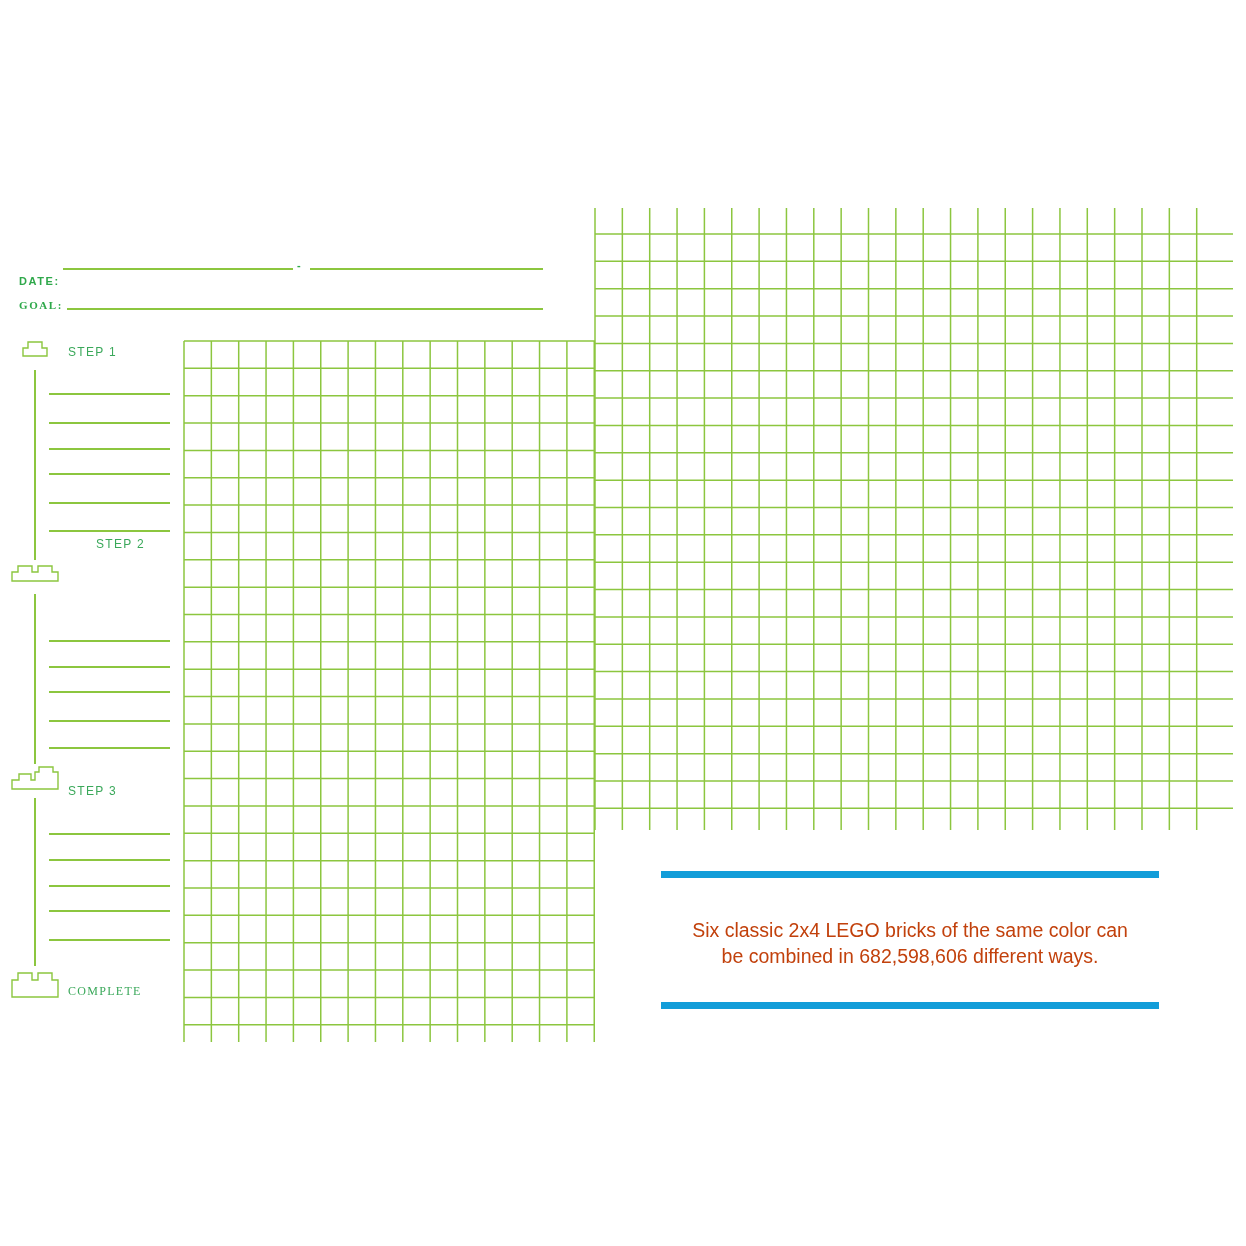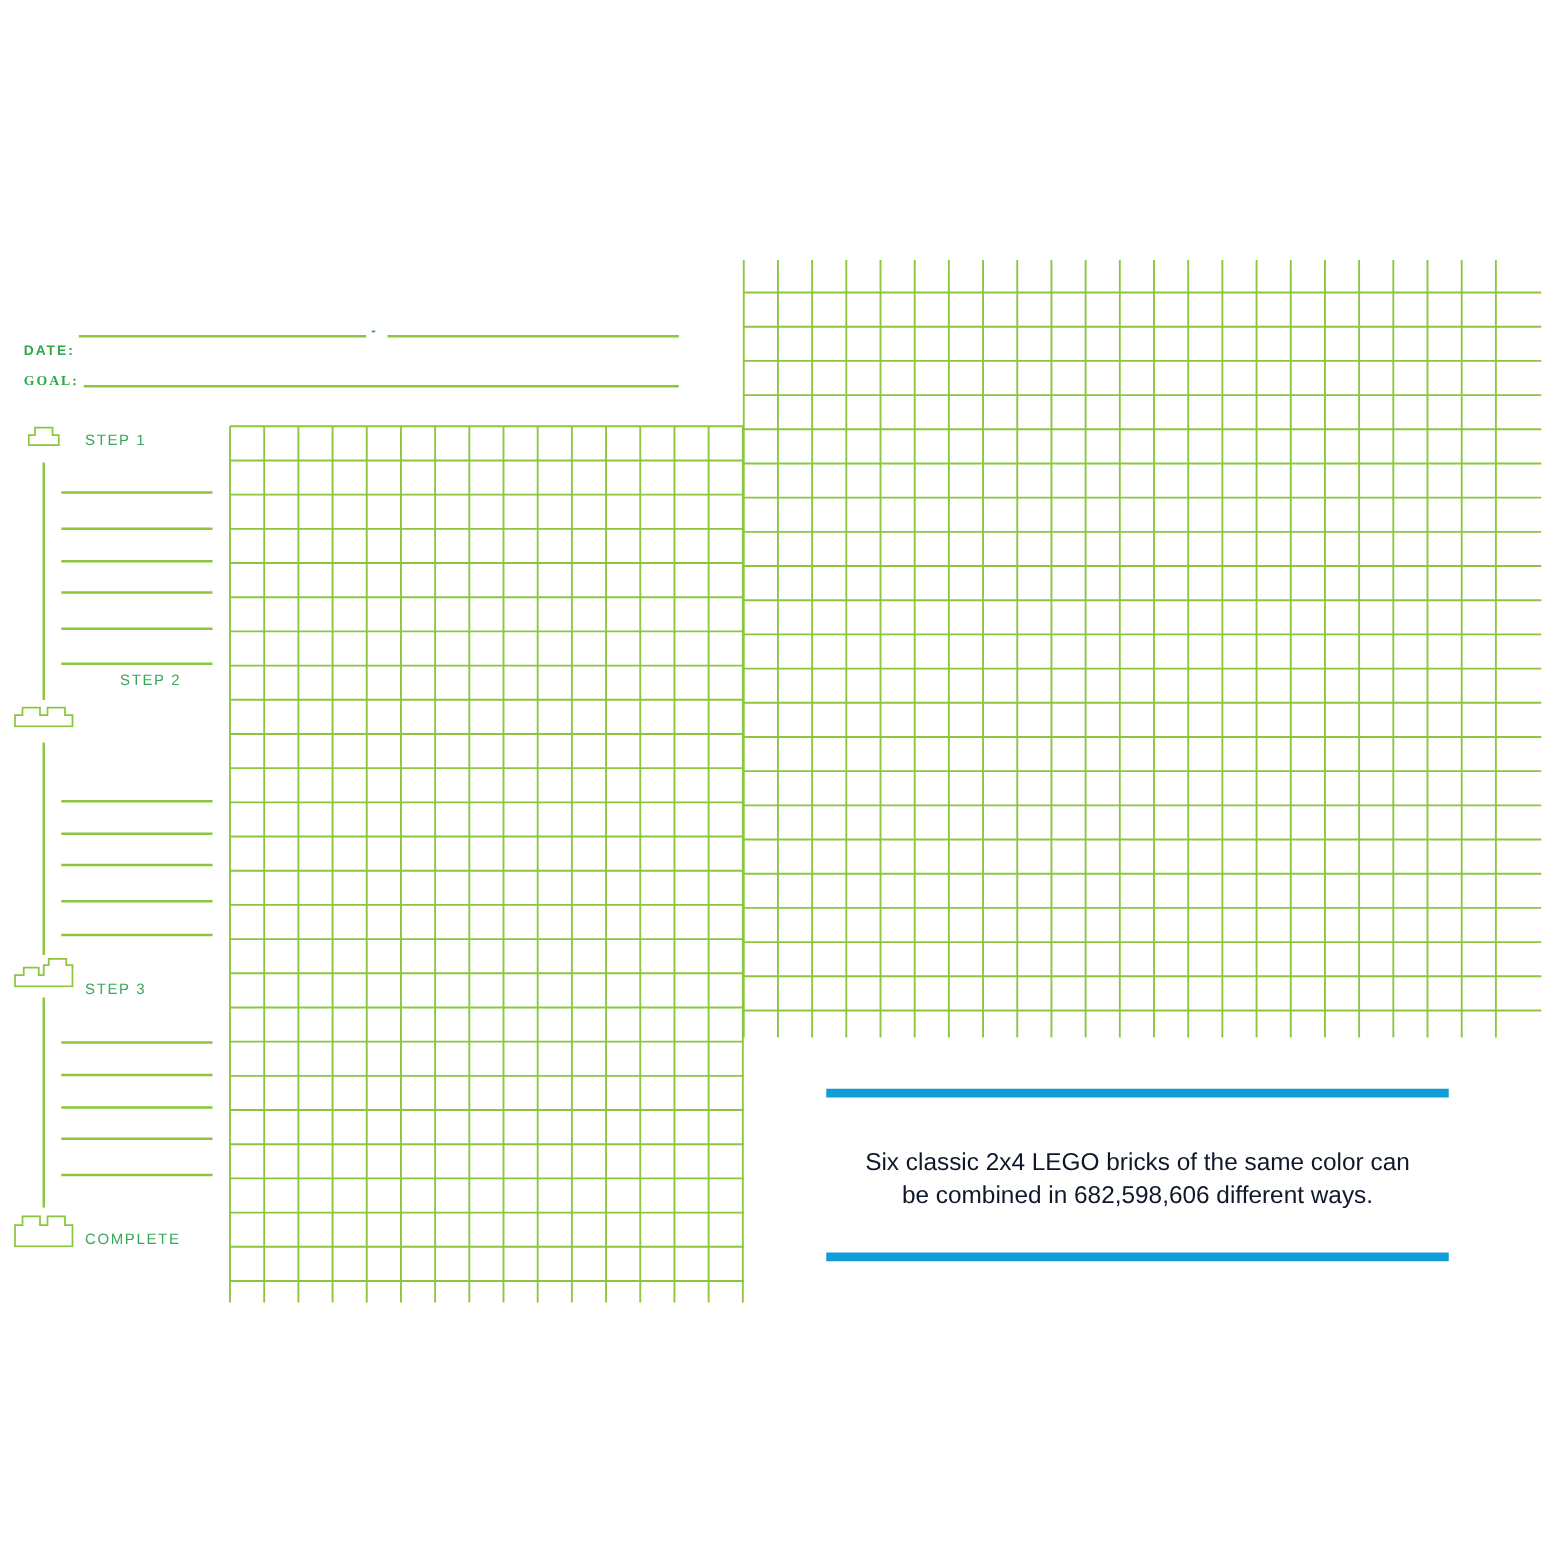--- a/index.html
+++ b/index.html
@@ -10,7 +10,7 @@
     .rule { position: absolute; height: 1.5px; background: #8cc63f; }
     .vline { position: absolute; width: 1.5px; background: #8cc63f; }
     svg.grid { position: absolute; left: 0; top: 0; }
-    .fact { position: absolute; left: 660px; width: 500px; text-align: center; color: #0f172a; font-size: 19.5px; line-height: 26px; }
+    .fact { position: absolute; left: 660px; width: 500px; text-align: center; color: #c2410c; font-size: 19.5px; line-height: 26px; }
     .bar { position: absolute; left: 661px; width: 498px; height: 7px; background: #129dd9; }
   </style>
 </head>

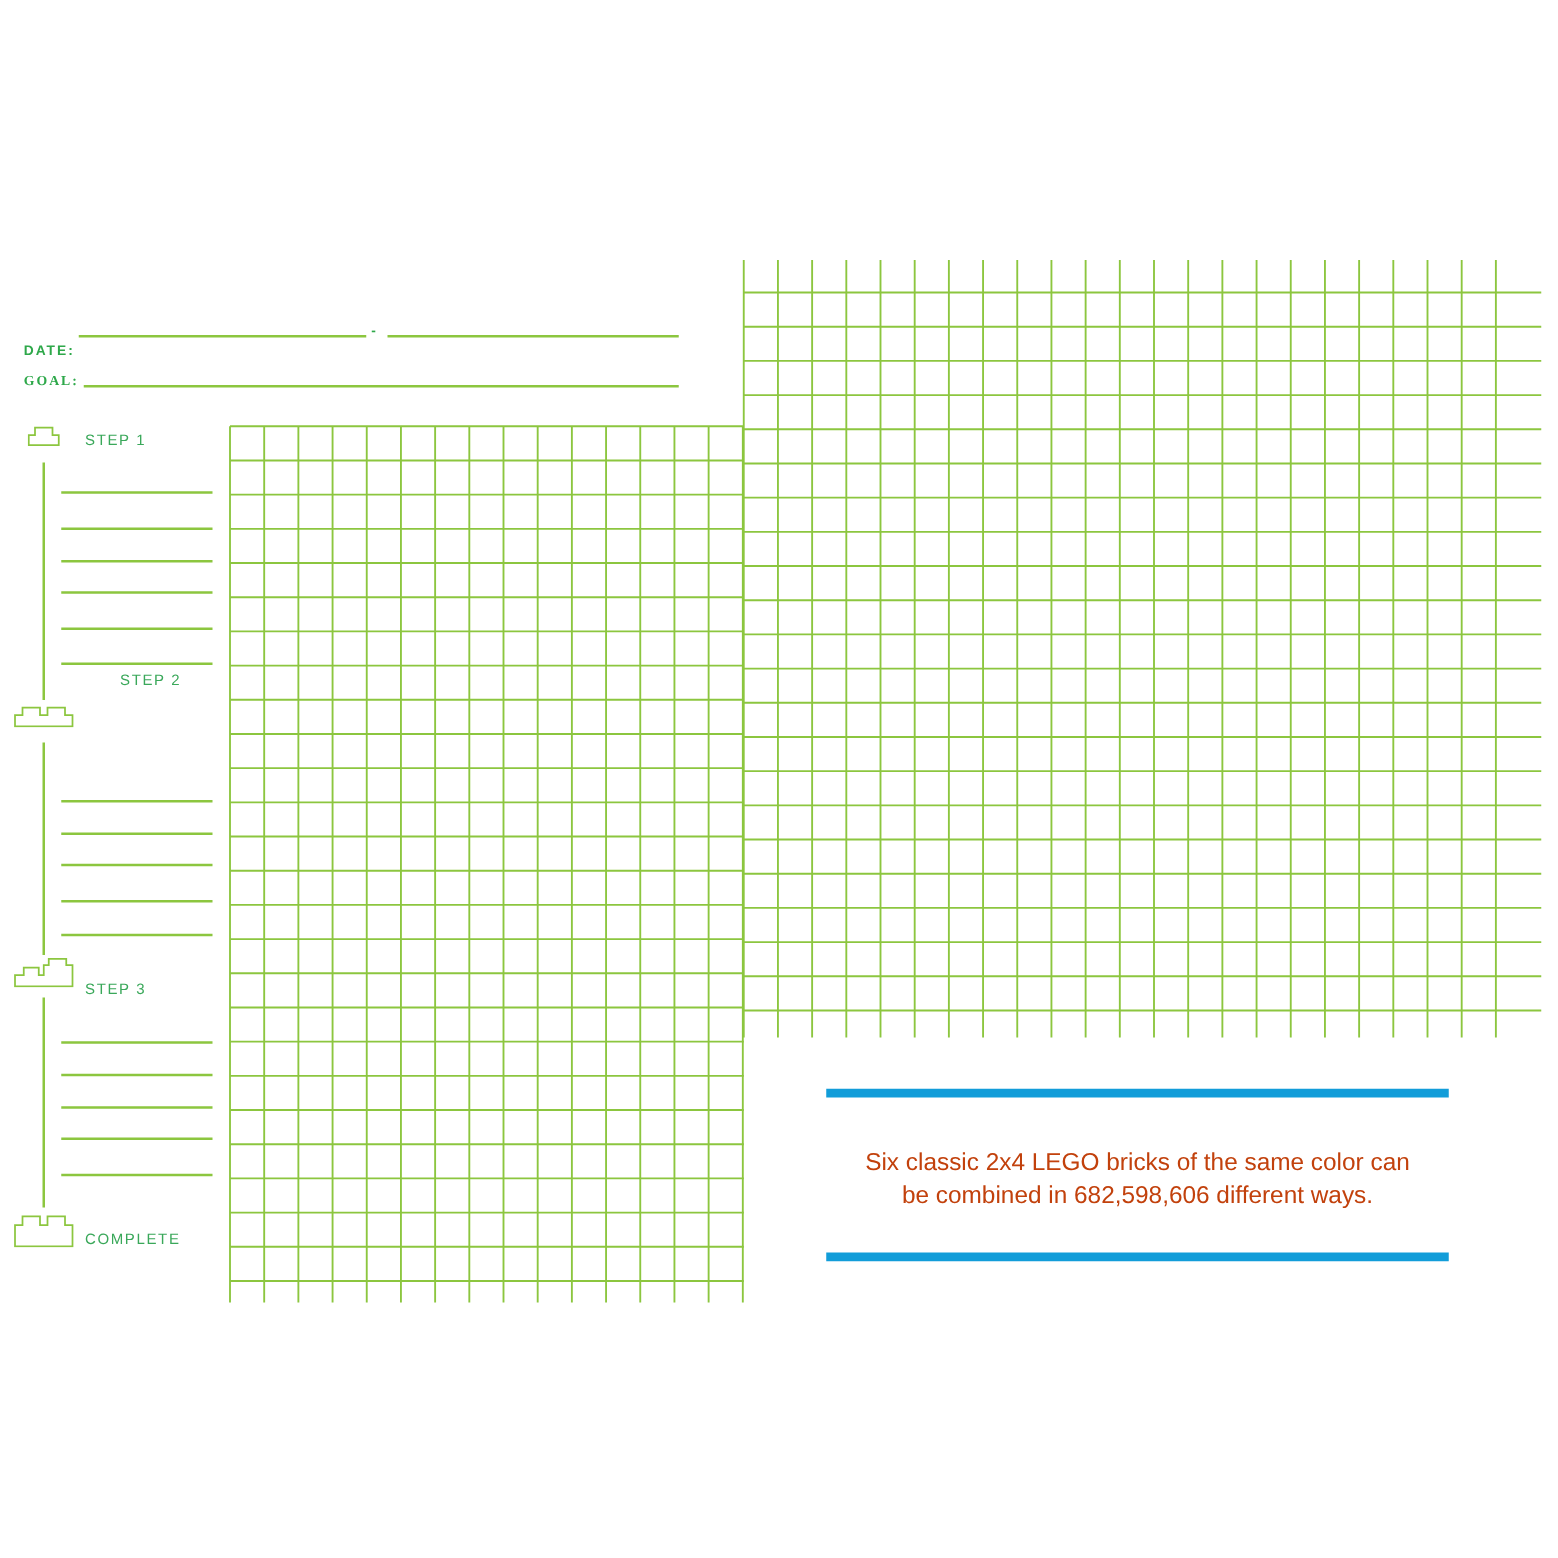--- a/index.html
+++ b/index.html
@@ -67,7 +67,7 @@
 <svg class="abs" style="left:11px; top:971px;" width="50" height="27" viewBox="0 0 50 27">
   <path d="M1 26 V9 H7 V2 H21 V9 H27 V2 H41 V9 H47 V26 Z" fill="none" stroke="#8cc63f" stroke-width="1.4"></path>
 </svg>
-<div class="abs step-label" style="left:68px; top:984px;">COMPLETE</div>
+<div class="abs step-label" style="left:68px; top:984px;font-family:Liberation Serif, serif;">COMPLETE</div>
 
 <svg class="grid" width="1246" height="1246" viewBox="0 0 1246 1246">
   <g id="grid-lines" stroke="#8cc63f" stroke-width="1.5" fill="none">

